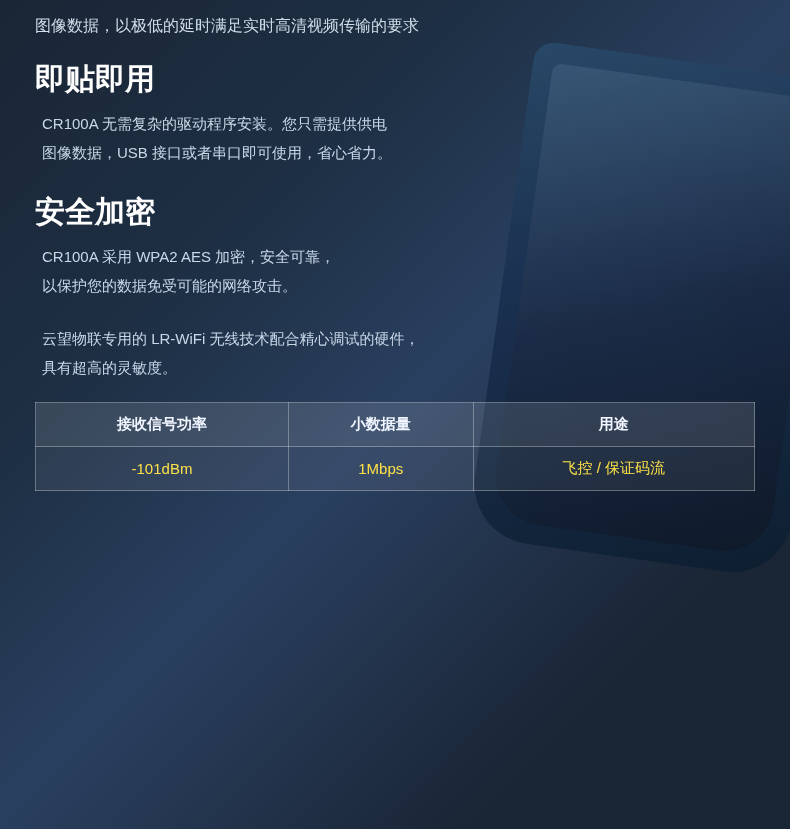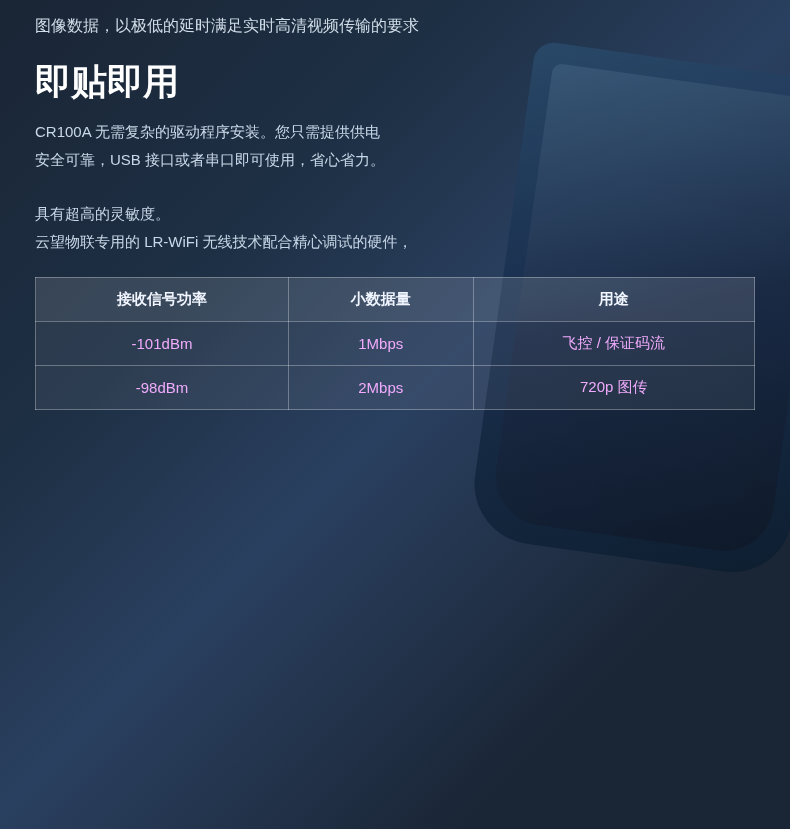--- a/index.html
+++ b/index.html
@@ -72,7 +72,7 @@
     }
 
     .section-title {
-      font-size: 36px;
+      font-size: 30px;
       font-weight: 700;
       color: #ffffff;
       margin-bottom: 12px;

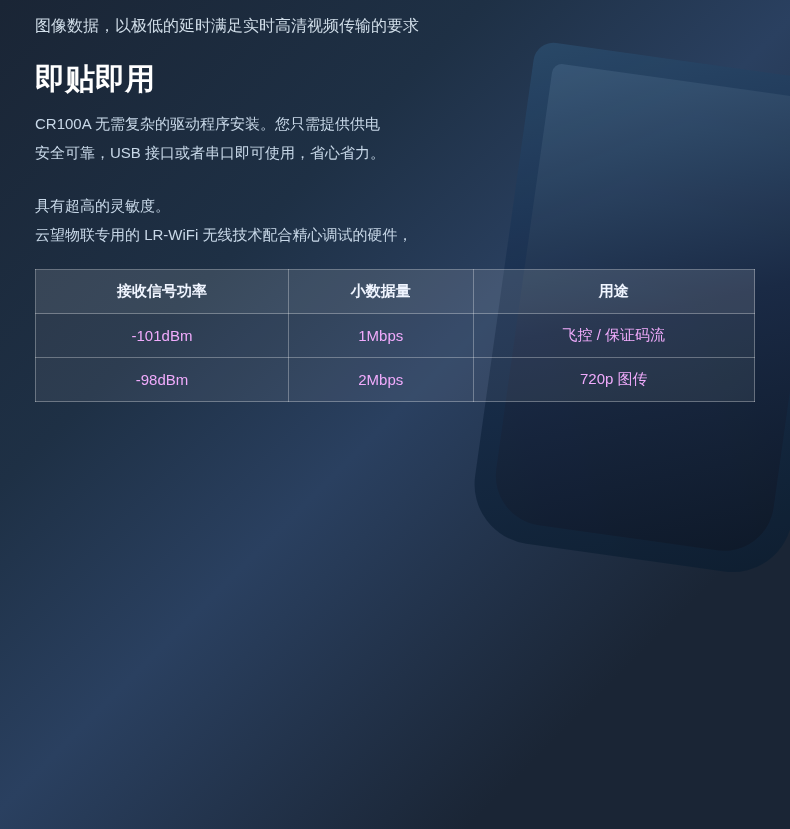--- a/index.html
+++ b/index.html
@@ -83,6 +83,7 @@
       font-size: 15px;
       color: #c8d8e8;
       line-height: 1.9;
+      margin-left: 7px;
     }
 
     

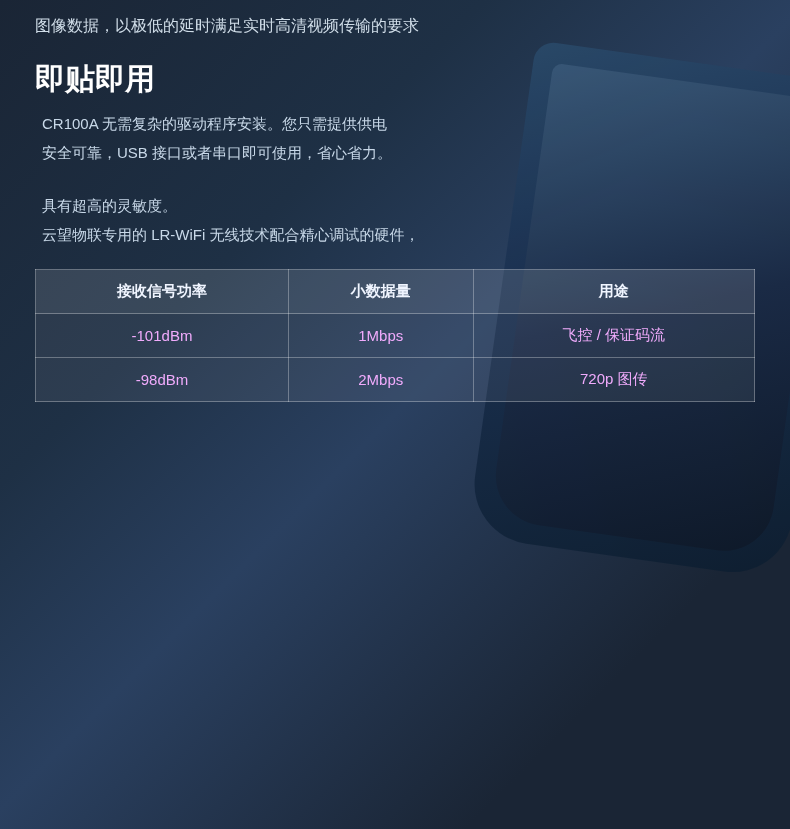--- a/index.html
+++ b/index.html
@@ -131,7 +131,7 @@
     <h2 class="section-title">即贴即用</h2>
     <div class="section-body">
       <p>CR100A 无需复杂的驱动程序安装。您只需提供供电</p>
-      <p>安全可靠，USB 接口或者串口即可使用，省心省力。</p>
+      <p>图像数据，USB 接口或者串口即可使用，省心省力。</p>
     </div>
   </div>
 

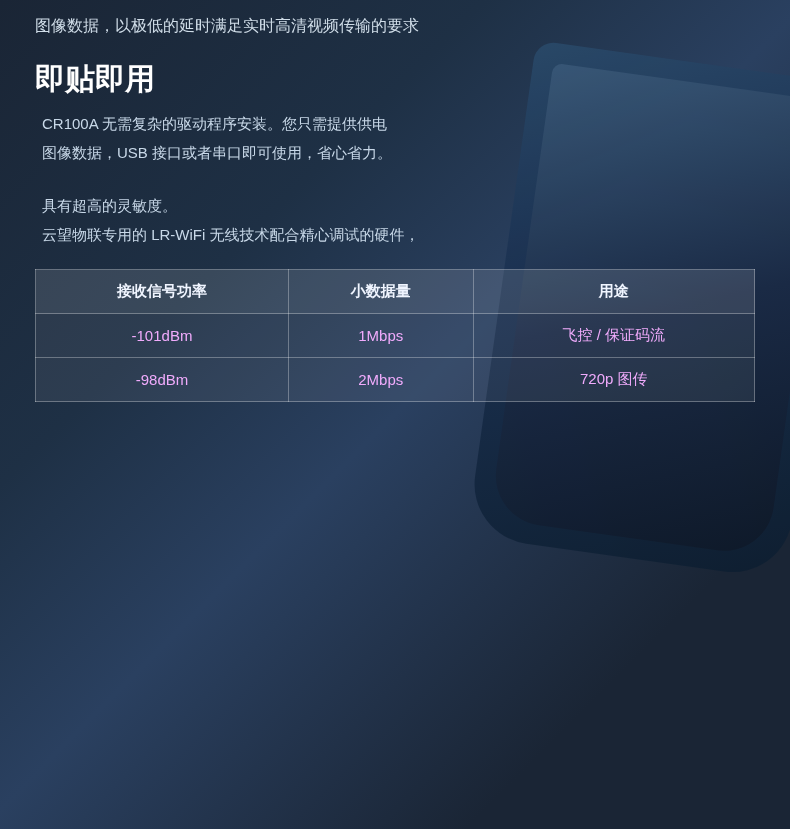--- a/index.html
+++ b/index.html
@@ -135,6 +135,13 @@
     </div>
   </div>
 
+  <div class="section">
+    <h2 class="section-title">安全加密</h2>
+    <div class="section-body">
+      <p>CR100A 采用 WPA2 AES 加密，安全可靠，</p>
+      <p>以保护您的数据免受可能的网络攻击。</p>
+    </div>
+  </div>
 
   <div class="section table-section">
     <div class="section-body">

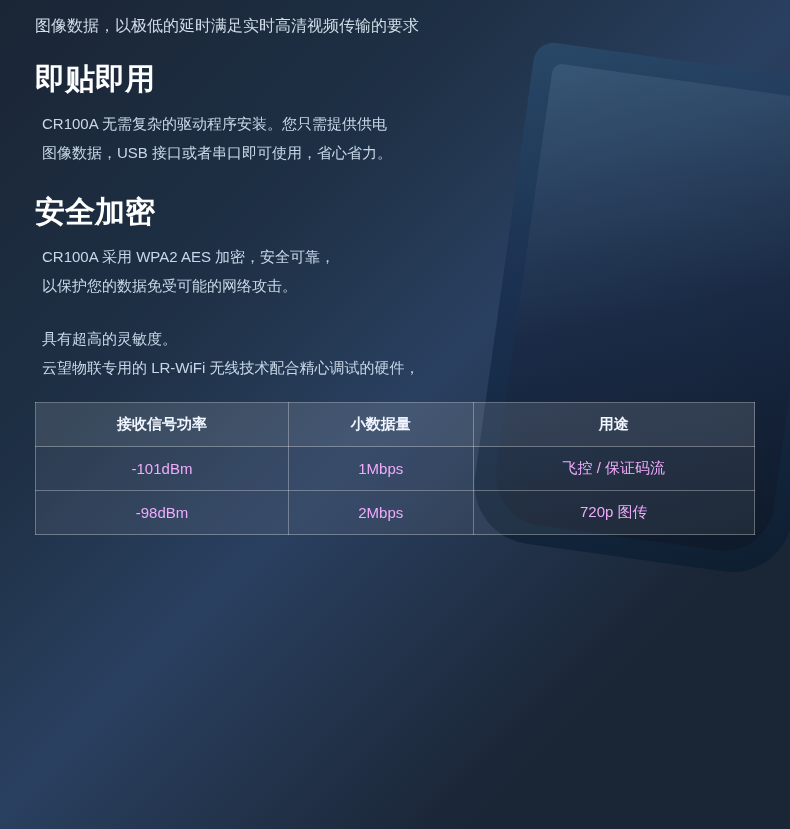--- a/index.html
+++ b/index.html
@@ -145,8 +145,8 @@
 
   <div class="section table-section">
     <div class="section-body">
+      <p>云望物联专用的 LR-WiFi 无线技术配合精心调试的硬件，</p>
       <p>具有超高的灵敏度。</p>
-      <p>云望物联专用的 LR-WiFi 无线技术配合精心调试的硬件，</p>
     </div>
 
     <div style="margin-top: 20px;">

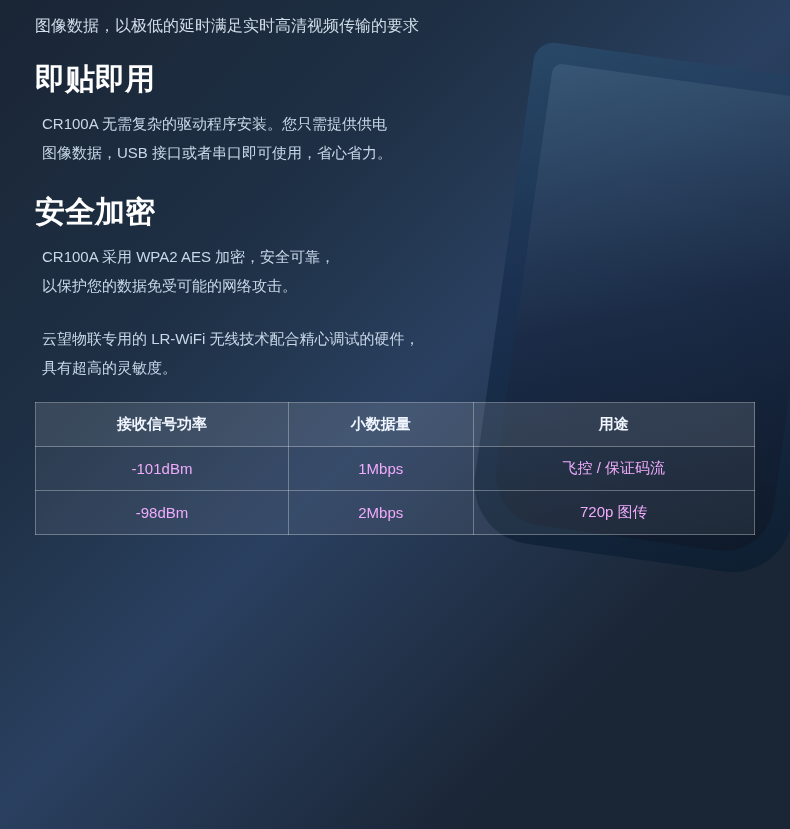--- a/index.html
+++ b/index.html
@@ -104,7 +104,7 @@
       padding: 12px 10px;
       text-align: center;
       font-size: 15px;
-      color: #f0abfc;
+      color: #fde047;
     }
 
     .data-table thead th {

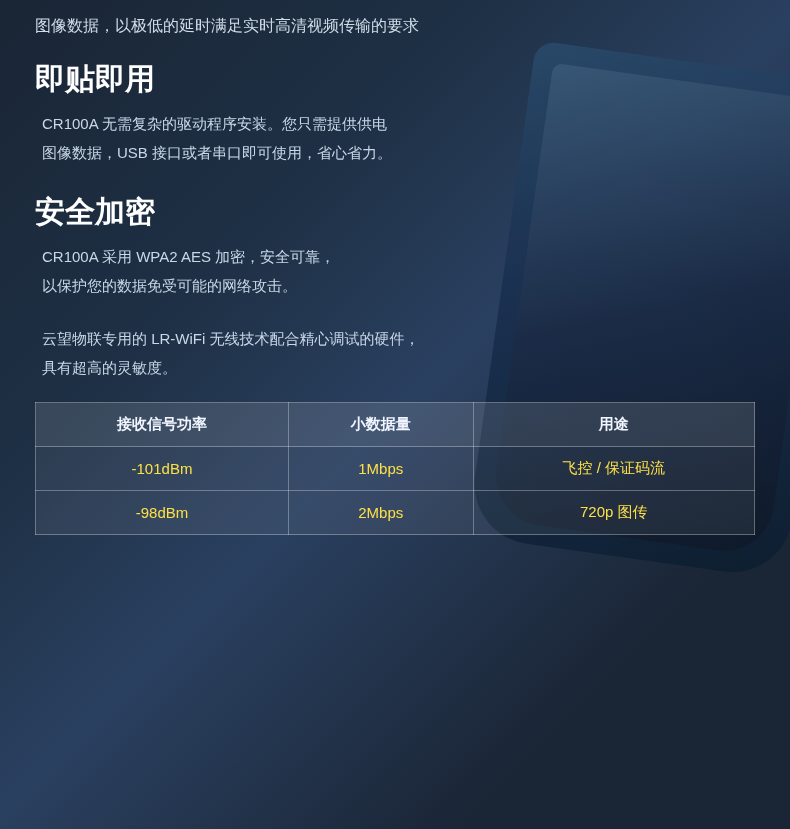--- a/index.html
+++ b/index.html
@@ -164,11 +164,6 @@
             <td>1Mbps</td>
             <td>飞控 / 保证码流</td>
           </tr>
-          <tr>
-            <td>-98dBm</td>
-            <td>2Mbps</td>
-            <td>720p 图传</td>
-          </tr>
         </tbody>
       </table>
     </div>

